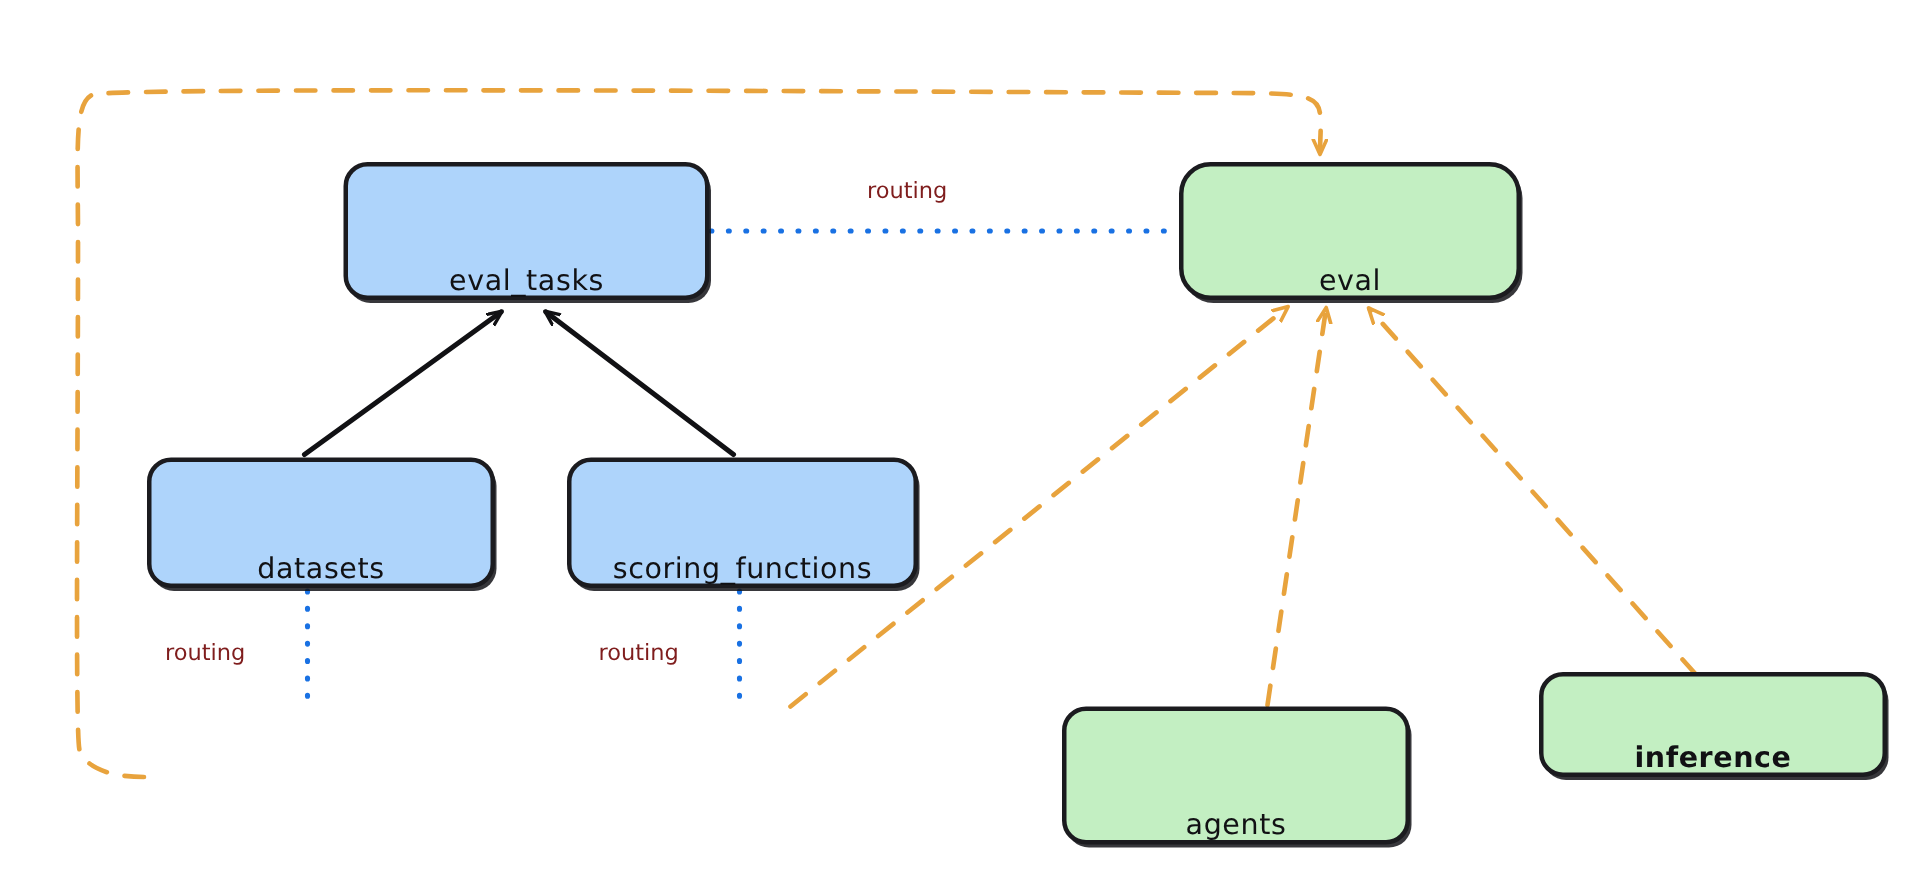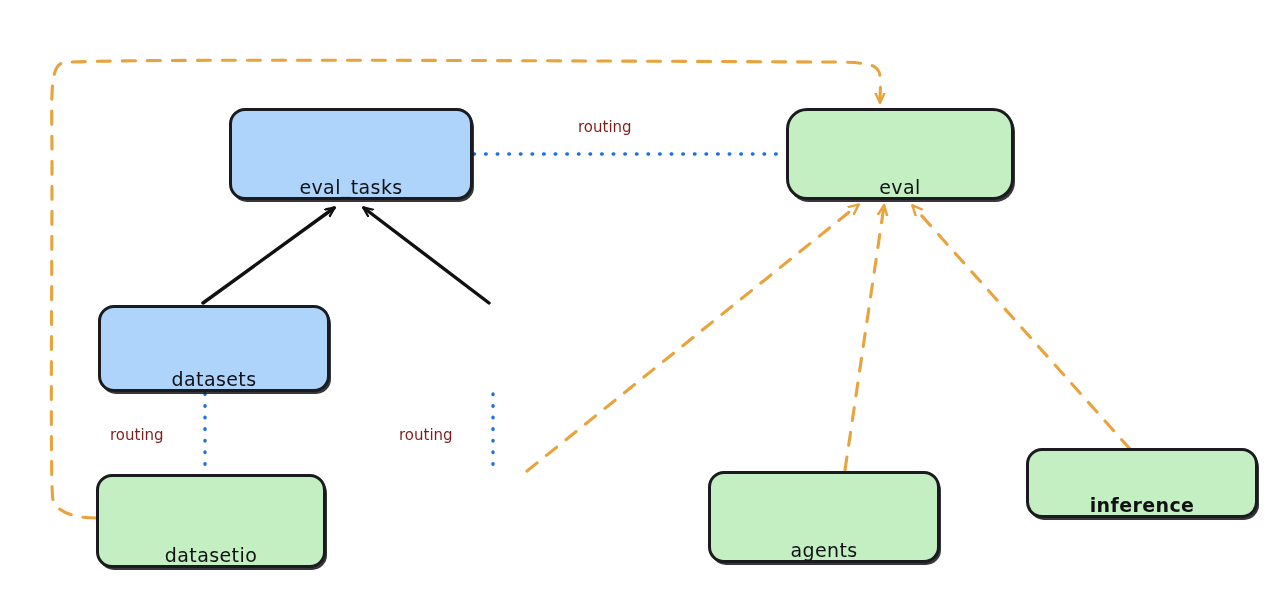--- a/index.html
+++ b/index.html
@@ -109,6 +109,9 @@
     <span class="node-label">datasets</span>
   </div>
 
+  <div class="node blue" style="left:378px; top:305px; width:234px; height:87px;">
+    <span class="node-label">scoring_functions</span>
+  </div>
 
   <div class="node green" style="left:96px; top:474px; width:230px; height:94px;">
     <span class="node-label">datasetio</span>

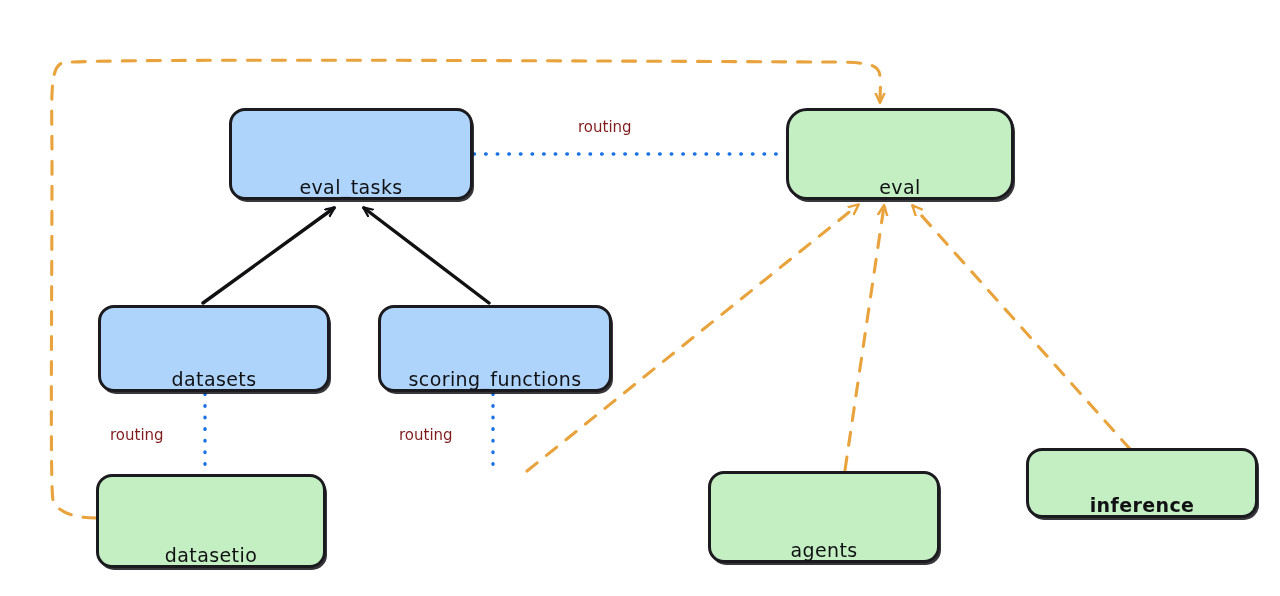--- a/index.html
+++ b/index.html
@@ -113,9 +113,6 @@
     <span class="node-label">scoring_functions</span>
   </div>
 
-  <div class="node green" style="left:96px; top:474px; width:230px; height:94px;">
-    <span class="node-label">datasetio</span>
-  </div>
 
 
   <div class="node green" style="left:708px; top:471px; width:232px; height:92px;">

